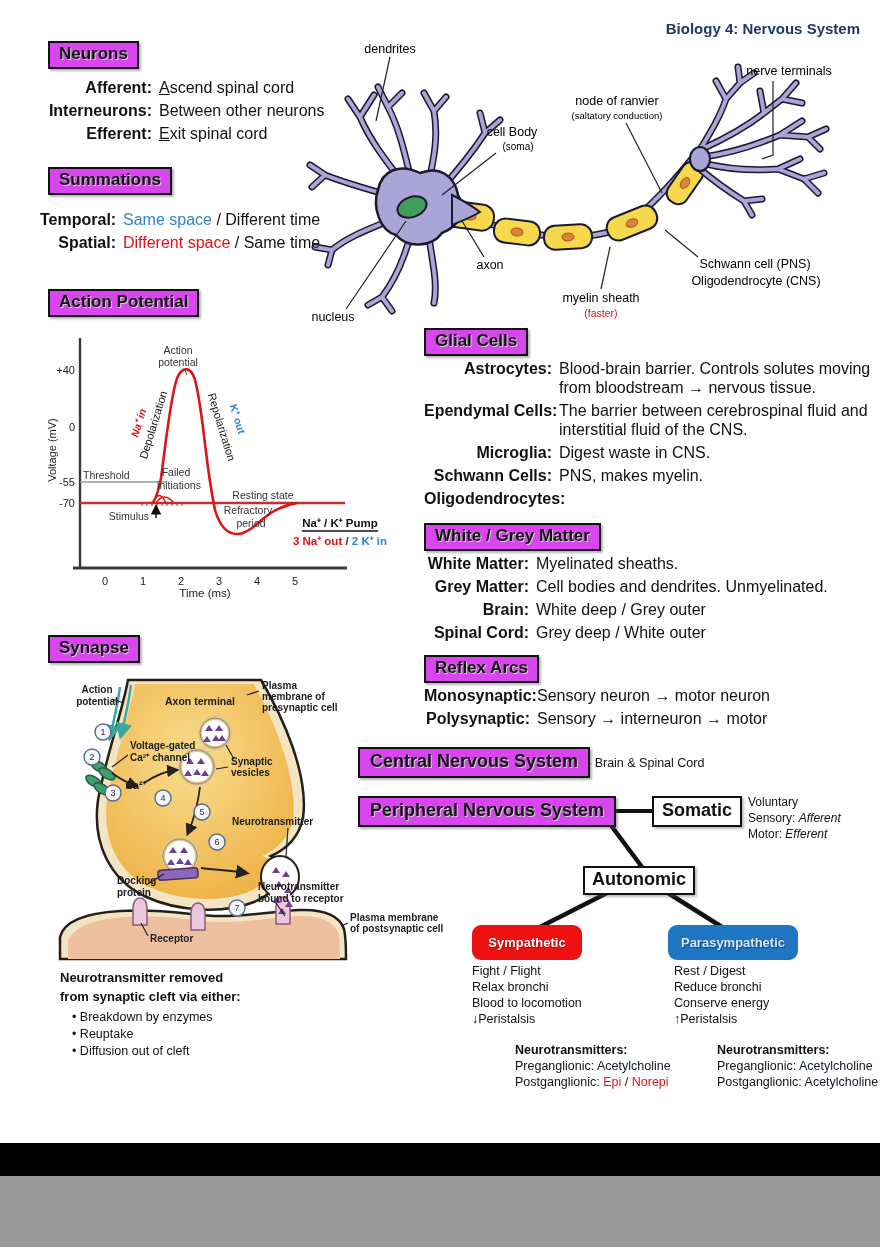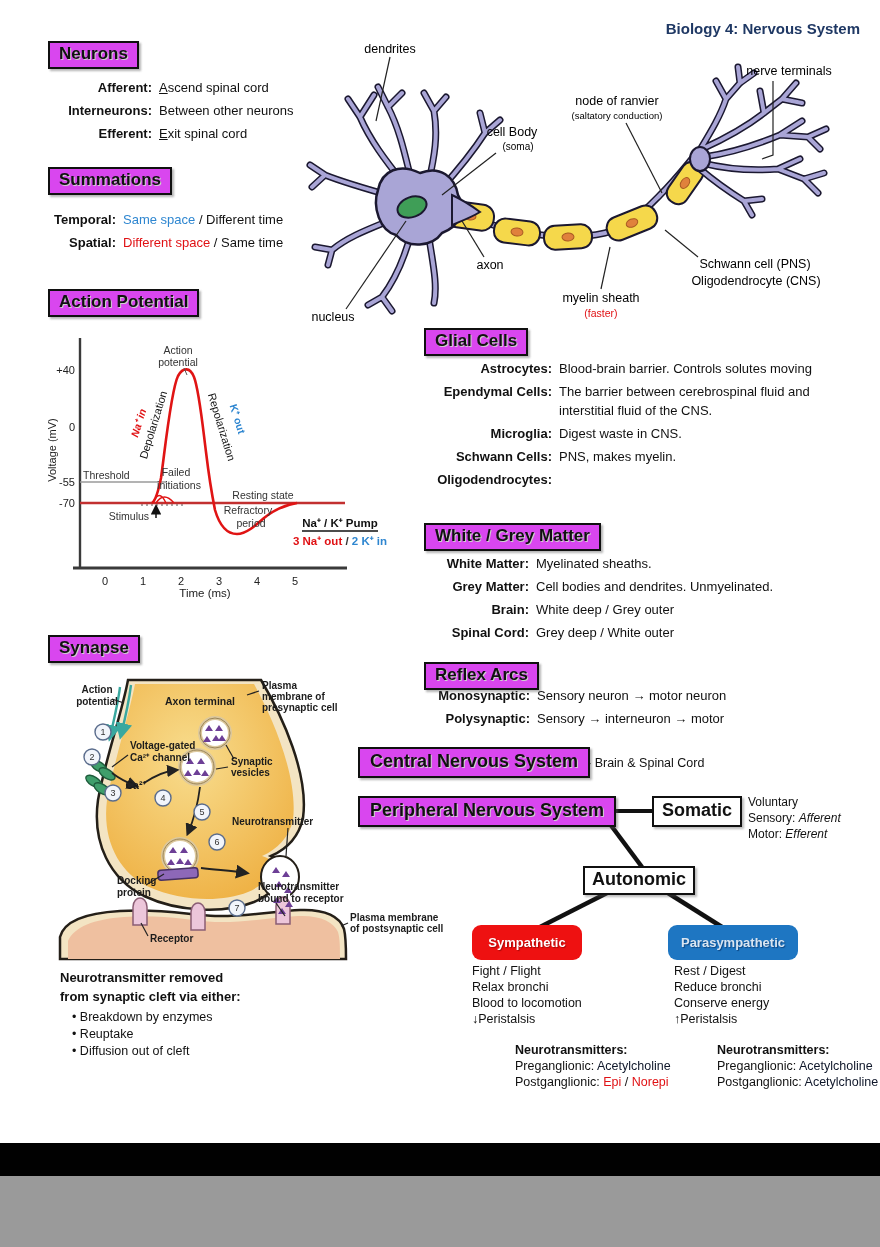--- a/index.html
+++ b/index.html
@@ -10,7 +10,7 @@
           font-size:17px;font-weight:700;white-space:nowrap;
           box-shadow:2px 2px 2px rgba(90,90,90,.45);text-shadow:1px 1px 0 #cfcfcf;z-index:5;}
   .secbox.big{font-size:18px;padding:2px 10px 4px;}
-  .def{position:absolute;display:grid;column-gap:7px;row-gap:6px;font-size:13px;line-height:17px;z-index:4;}
+  .def{position:absolute;display:grid;column-gap:7px;row-gap:6px;font-size:16px;line-height:17px;z-index:4;}
   .def .lbl{font-weight:700;text-align:right;white-space:nowrap;}
   .def .val{text-align:left;white-space:nowrap;}
   .def.wide{line-height:19px;row-gap:4px;}

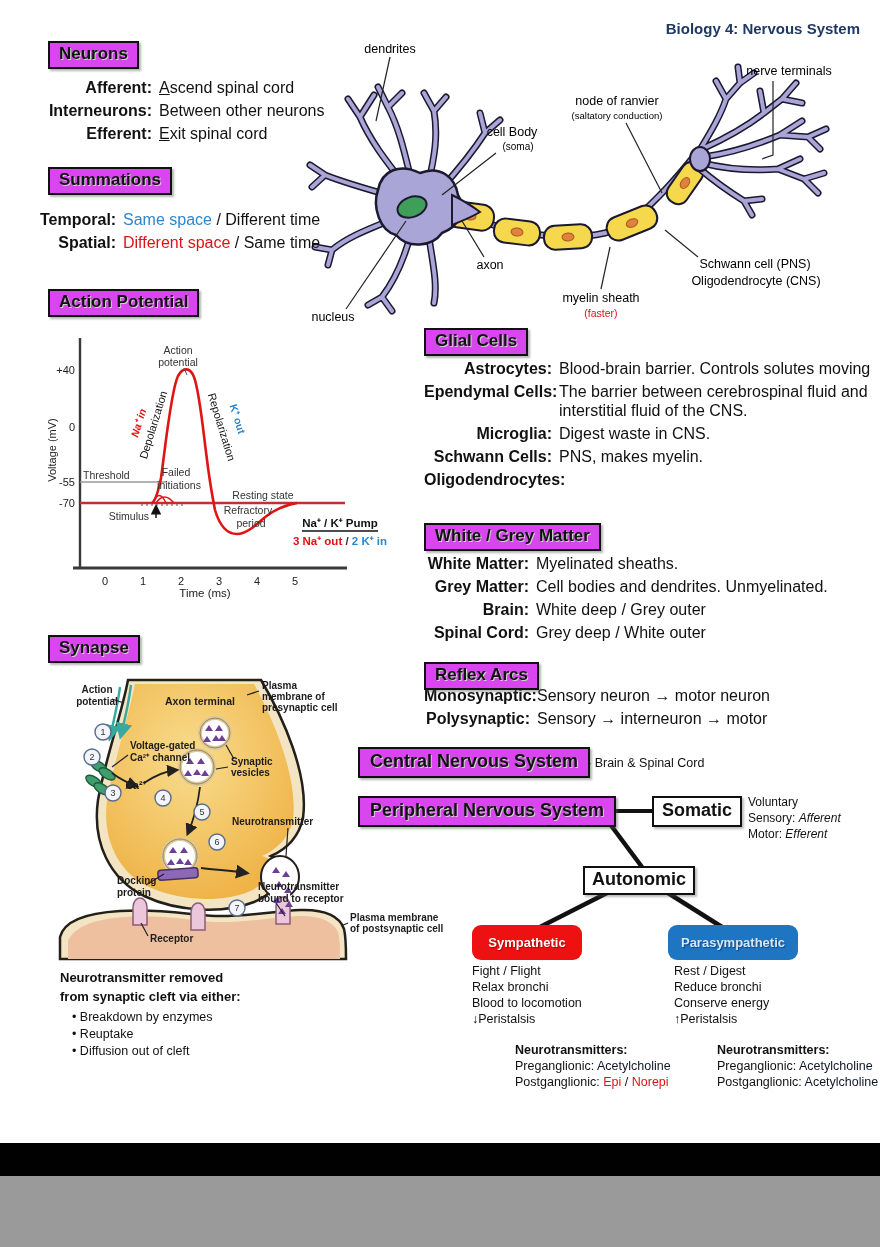--- a/index.html
+++ b/index.html
@@ -191,6 +191,7 @@
     <div class="lbl">Astrocytes:</div>
     <div class="val">
         <span>Blood-brain barrier.  Controls solutes moving</span>
+        <span>from bloodstream → nervous tissue.</span>
       </div>
     <div class="lbl">Ependymal Cells:</div>
     <div class="val">

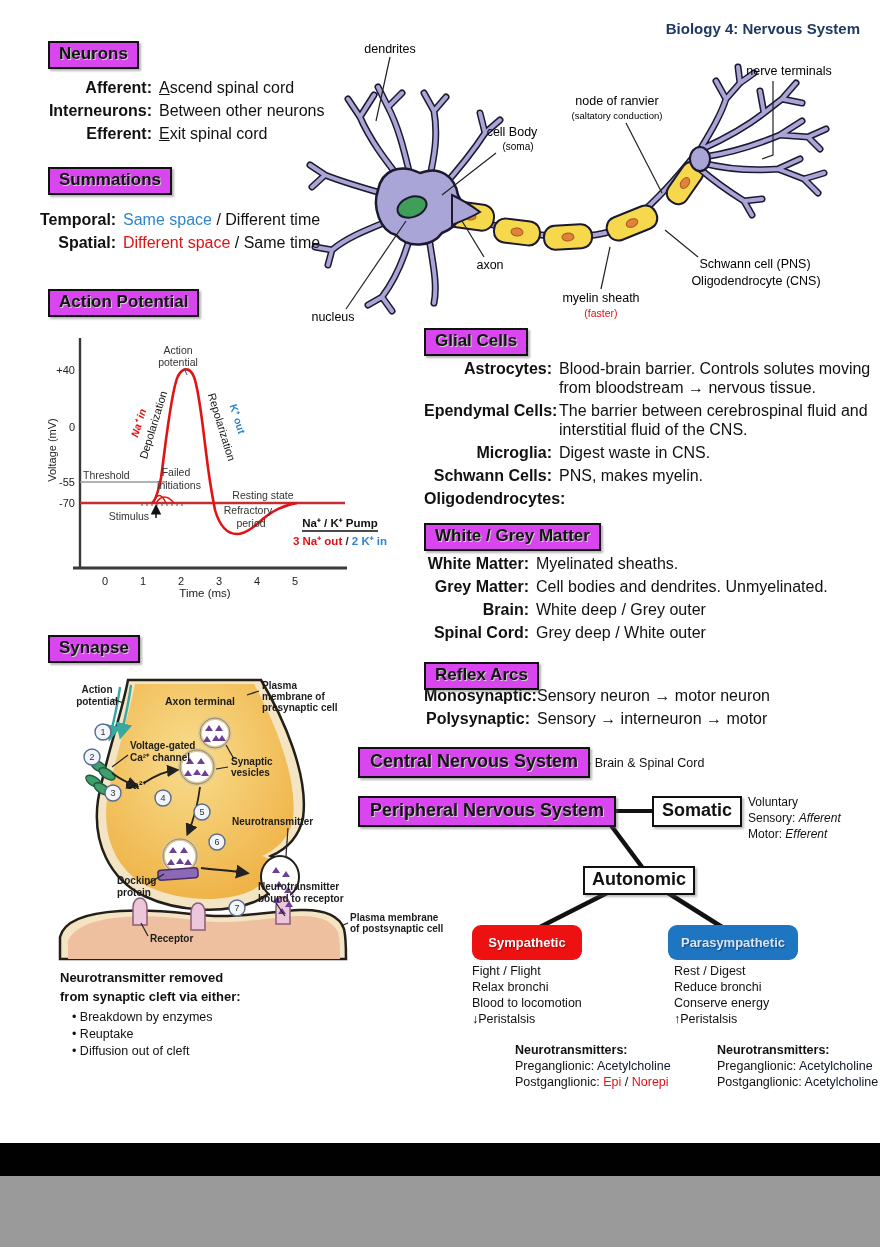--- a/index.html
+++ b/index.html
@@ -221,7 +221,7 @@
     <div class="val">Grey deep / White outer</div>
   </div>
 
-  <div class="secbox" style="left:424px;top:655px;margin-top:7px;">Reflex Arcs</div>
+  <div class="secbox" style="left:424px;top:655px;">Reflex Arcs</div>
   <div class="def" style="left:424px;top:687px;grid-template-columns:106px auto;">
     <div class="lbl">Monosynaptic:</div>
     <div class="val">Sensory neuron → motor neuron</div>

